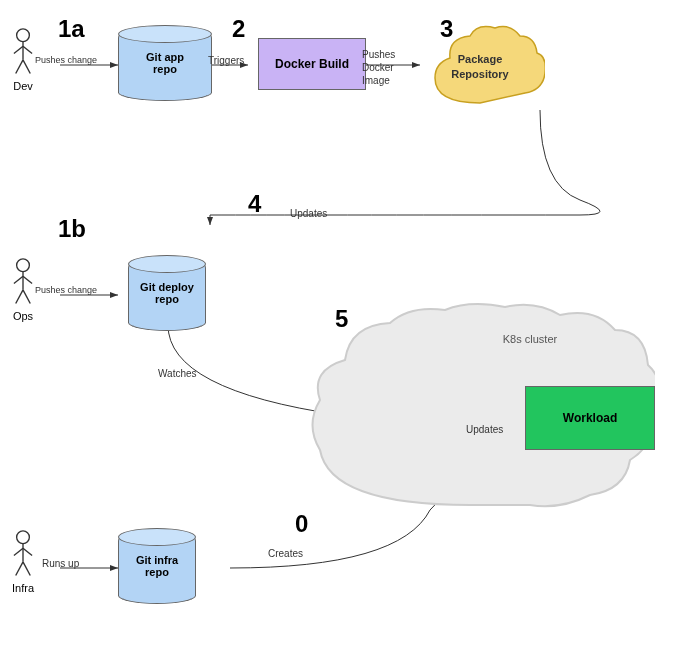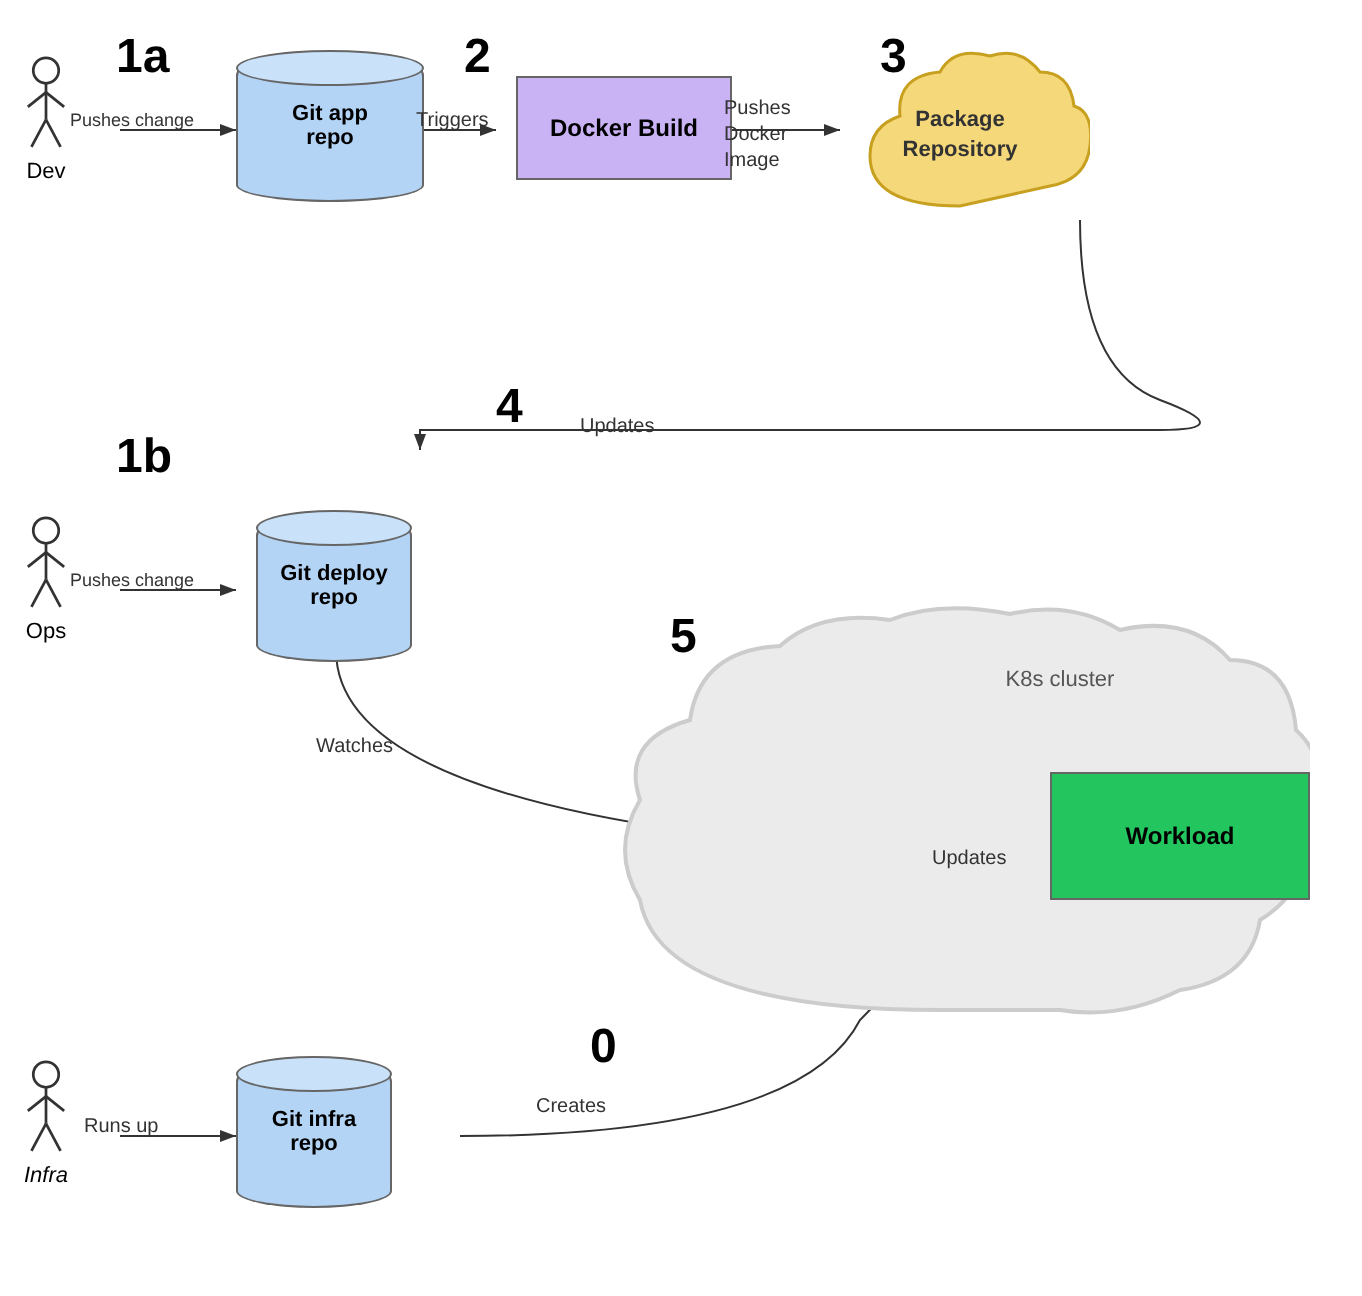--- a/index.html
+++ b/index.html
@@ -262,7 +262,7 @@
 
   <div class="arrow-label" style="left:466px; top:424px;">Updates</div>
 
-  <div class="stick-figure" style="left:8px; top:530px;font-style:italic;">
+  <div class="stick-figure" style="left:8px; top:530px;">
     <svg viewBox="0 0 30 55">
       <circle cx="15" cy="8" r="7" fill="none" stroke="#333" stroke-width="1.5"></circle>
       <line x1="15" y1="15" x2="15" y2="35" stroke="#333" stroke-width="1.5"></line>

